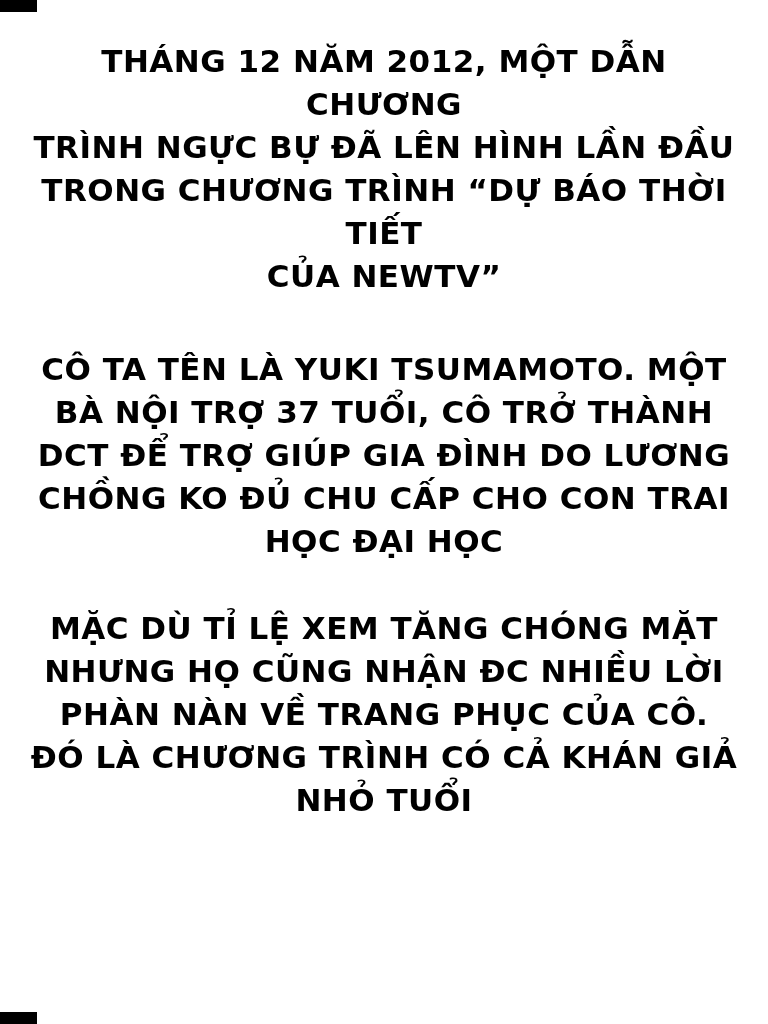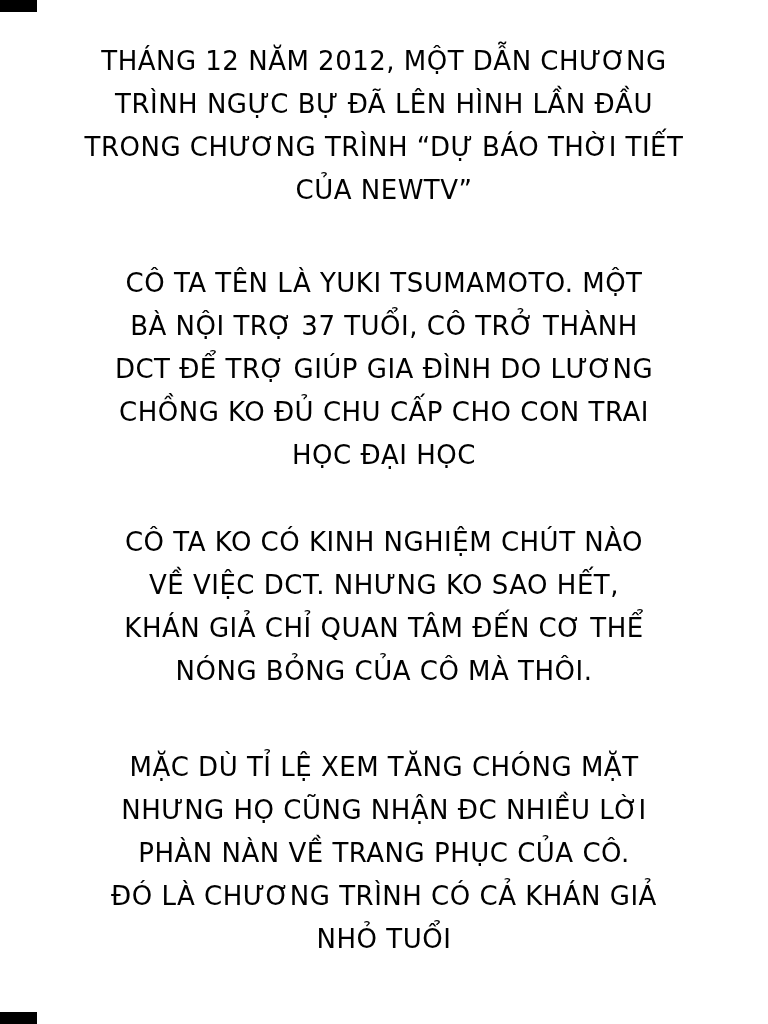--- a/index.html
+++ b/index.html
@@ -24,8 +24,8 @@
   }
   .paragraph {
     color: #000000;
-    font-size: 26px;
-    font-weight: 400;
+    font-size: 31px;
+    font-weight: 700;
     line-height: 43px;
     letter-spacing: 0.5px;
     white-space: pre-line;

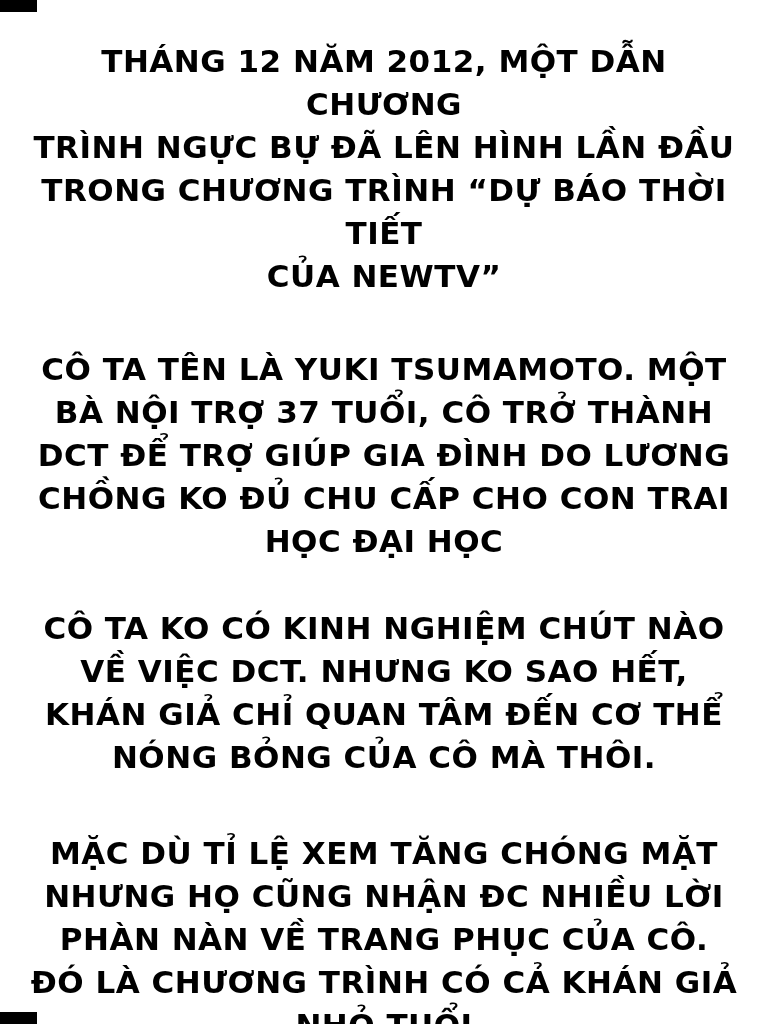--- a/index.html
+++ b/index.html
@@ -62,10 +62,6 @@
 DCT ĐỂ TRỢ GIÚP GIA ĐÌNH DO LƯƠNG
 CHỒNG KO ĐỦ CHU CẤP CHO CON TRAI
 HỌC ĐẠI HỌC</p>
-    <p class="paragraph p3">CÔ TA KO CÓ KINH NGHIỆM CHÚT NÀO
-VỀ VIỆC DCT. NHƯNG KO SAO HẾT,
-KHÁN GIẢ CHỈ QUAN TÂM ĐẾN CƠ THỂ
-NÓNG BỎNG CỦA CÔ MÀ THÔI.</p>
     <p class="paragraph p4">MẶC DÙ TỈ LỆ XEM TĂNG CHÓNG MẶT
 NHƯNG HỌ CŨNG NHẬN ĐC NHIỀU LỜI
 PHÀN NÀN VỀ TRANG PHỤC CỦA CÔ.

